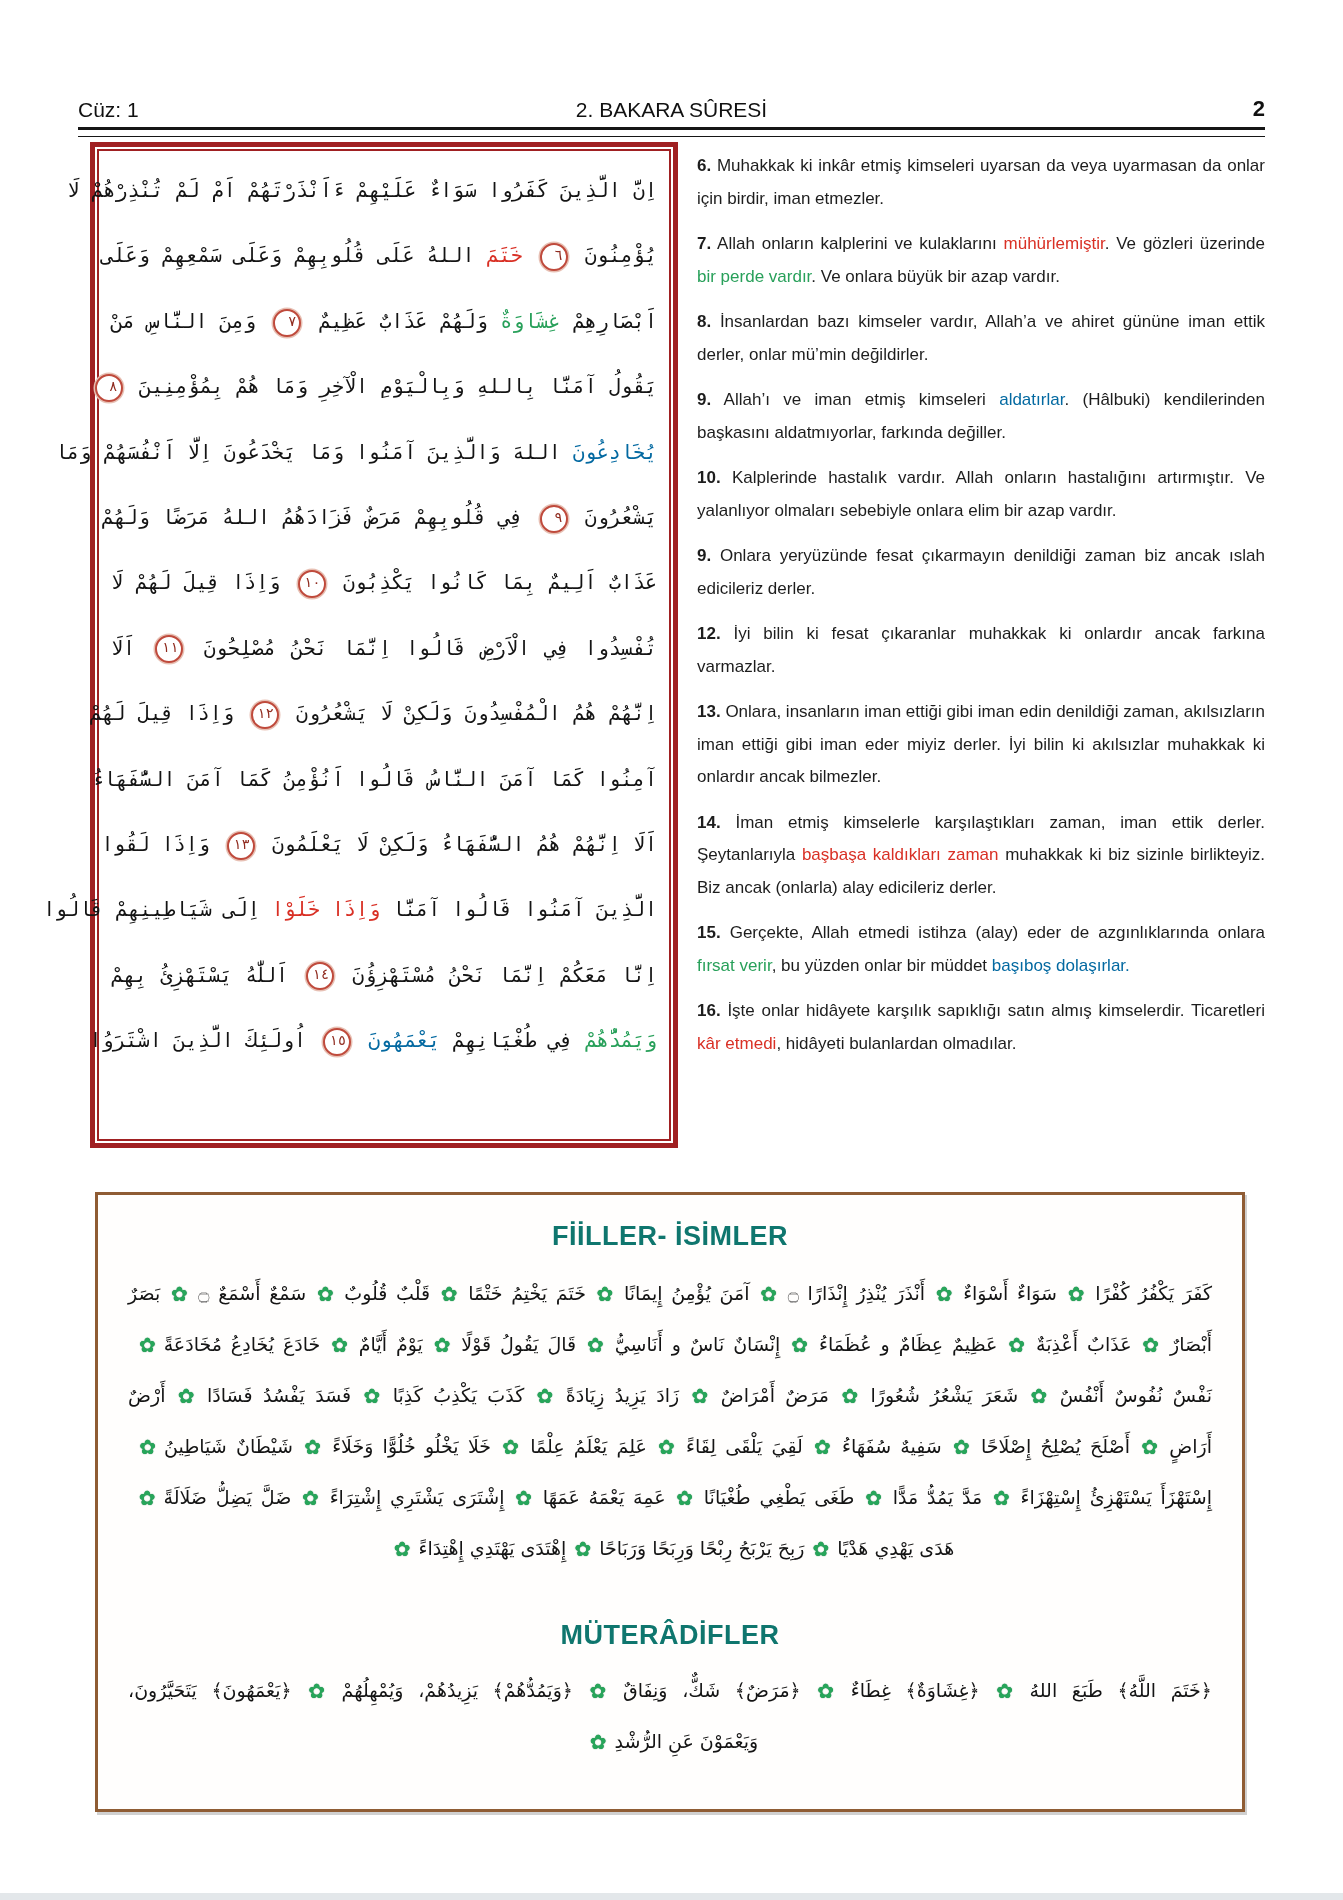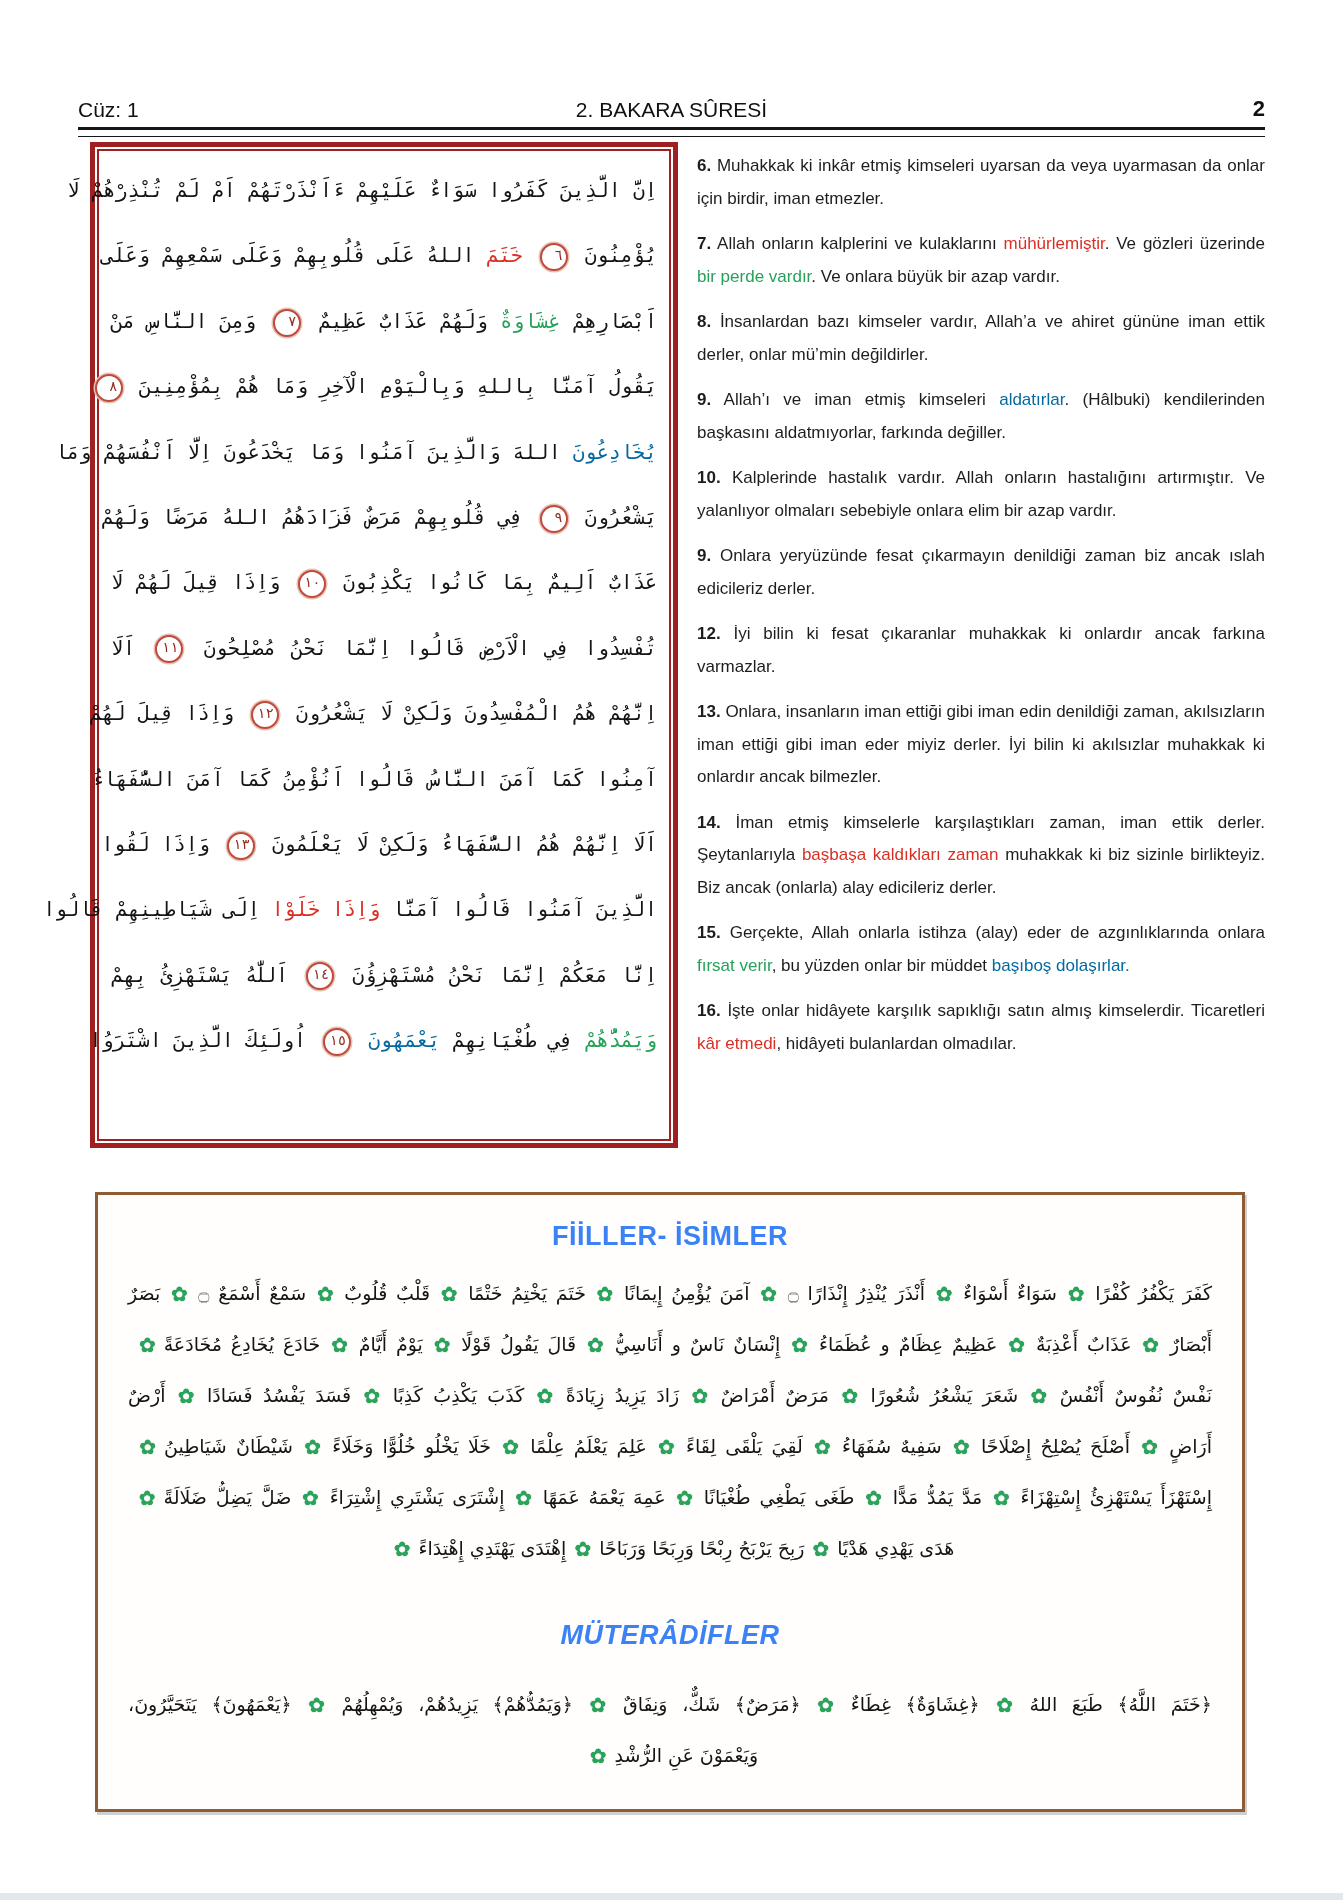--- a/index.html
+++ b/index.html
@@ -96,7 +96,7 @@
       <p><span class="vnum">12.</span> <span class="">İyi bilin ki fesat çıkaranlar muhakkak ki onlardır ancak farkına varmazlar.</span></p>
       <p><span class="vnum">13.</span> <span class="">Onlara, insanların iman ettiği gibi iman edin denildiği zaman, akılsızların iman ettiği gibi iman eder miyiz derler. İyi bilin ki akılsızlar muhakkak ki onlardır ancak bilmezler.</span></p>
       <p><span class="vnum">14.</span> <span class="">İman etmiş kimselerle karşılaştıkları zaman, iman ettik derler. Şeytanlarıyla </span><span class="seg-r">başbaşa kaldıkları zaman</span><span class=""> muhakkak ki biz sizinle birlikteyiz. Biz ancak (onlarla) alay edicileriz derler.</span></p>
-      <p><span class="vnum">15.</span> <span class="">Gerçekte, Allah onlarla istihza (alay) eder de azgınlıklarında onlara </span><span class="seg-g">fırsat verir</span><span class="">, bu yüzden onlar bir müddet </span><span class="seg-b">başıboş dolaşırlar.</span></p>
+      <p><span class="vnum">15.</span> <span class="">Gerçekte, Allah etmedi istihza (alay) eder de azgınlıklarında onlara </span><span class="seg-g">fırsat verir</span><span class="">, bu yüzden onlar bir müddet </span><span class="seg-b">başıboş dolaşırlar.</span></p>
       <p><span class="vnum">16.</span> <span class="">İşte onlar hidâyete karşılık sapıklığı satın almış kimselerdir. Ticaretleri </span><span class="seg-r">kâr etmedi</span><span class="">, hidâyeti bulanlardan olmadılar.</span></p>
     </div>
 

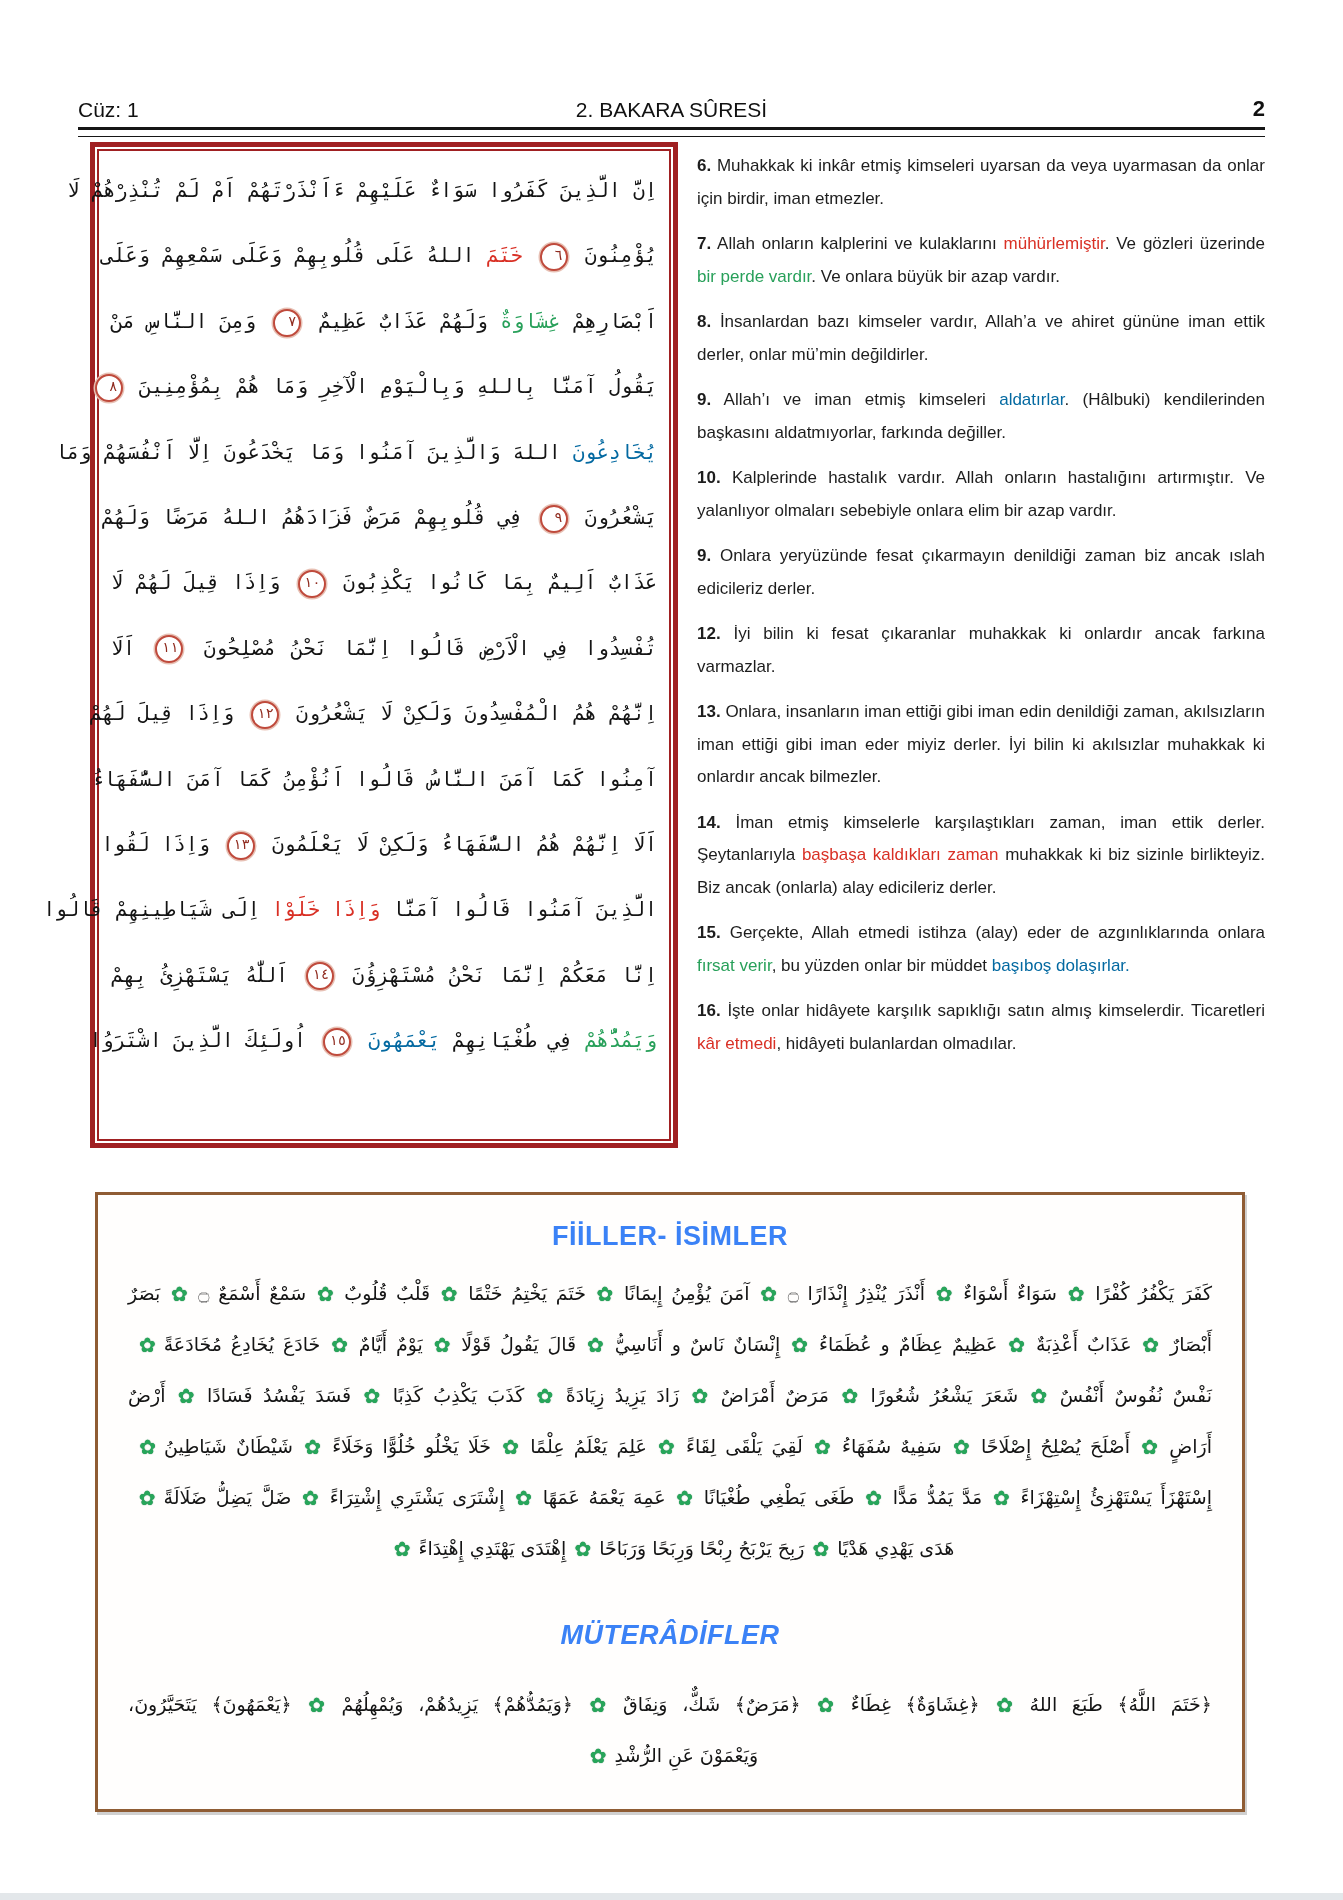--- a/index.html
+++ b/index.html
@@ -41,7 +41,7 @@
              box-sizing:border-box;border:3px solid #8f5c34;background:#fffefd;
              box-shadow:2px 3px 0 rgba(120,120,120,.35);overflow:hidden;}
   .vtitle{margin:0;padding:0;text-align:center;font-size:27px;font-weight:bold;
-          color:#3b82f6;letter-spacing:.5px;}
+          color:#0f766e;letter-spacing:.5px;}
   .vtitle.first{margin-top:26px;margin-bottom:16px;}
   .vtitle.second{margin-top:46px;margin-bottom:28px;font-style:italic;}
   .vlines{margin:0 30px;}

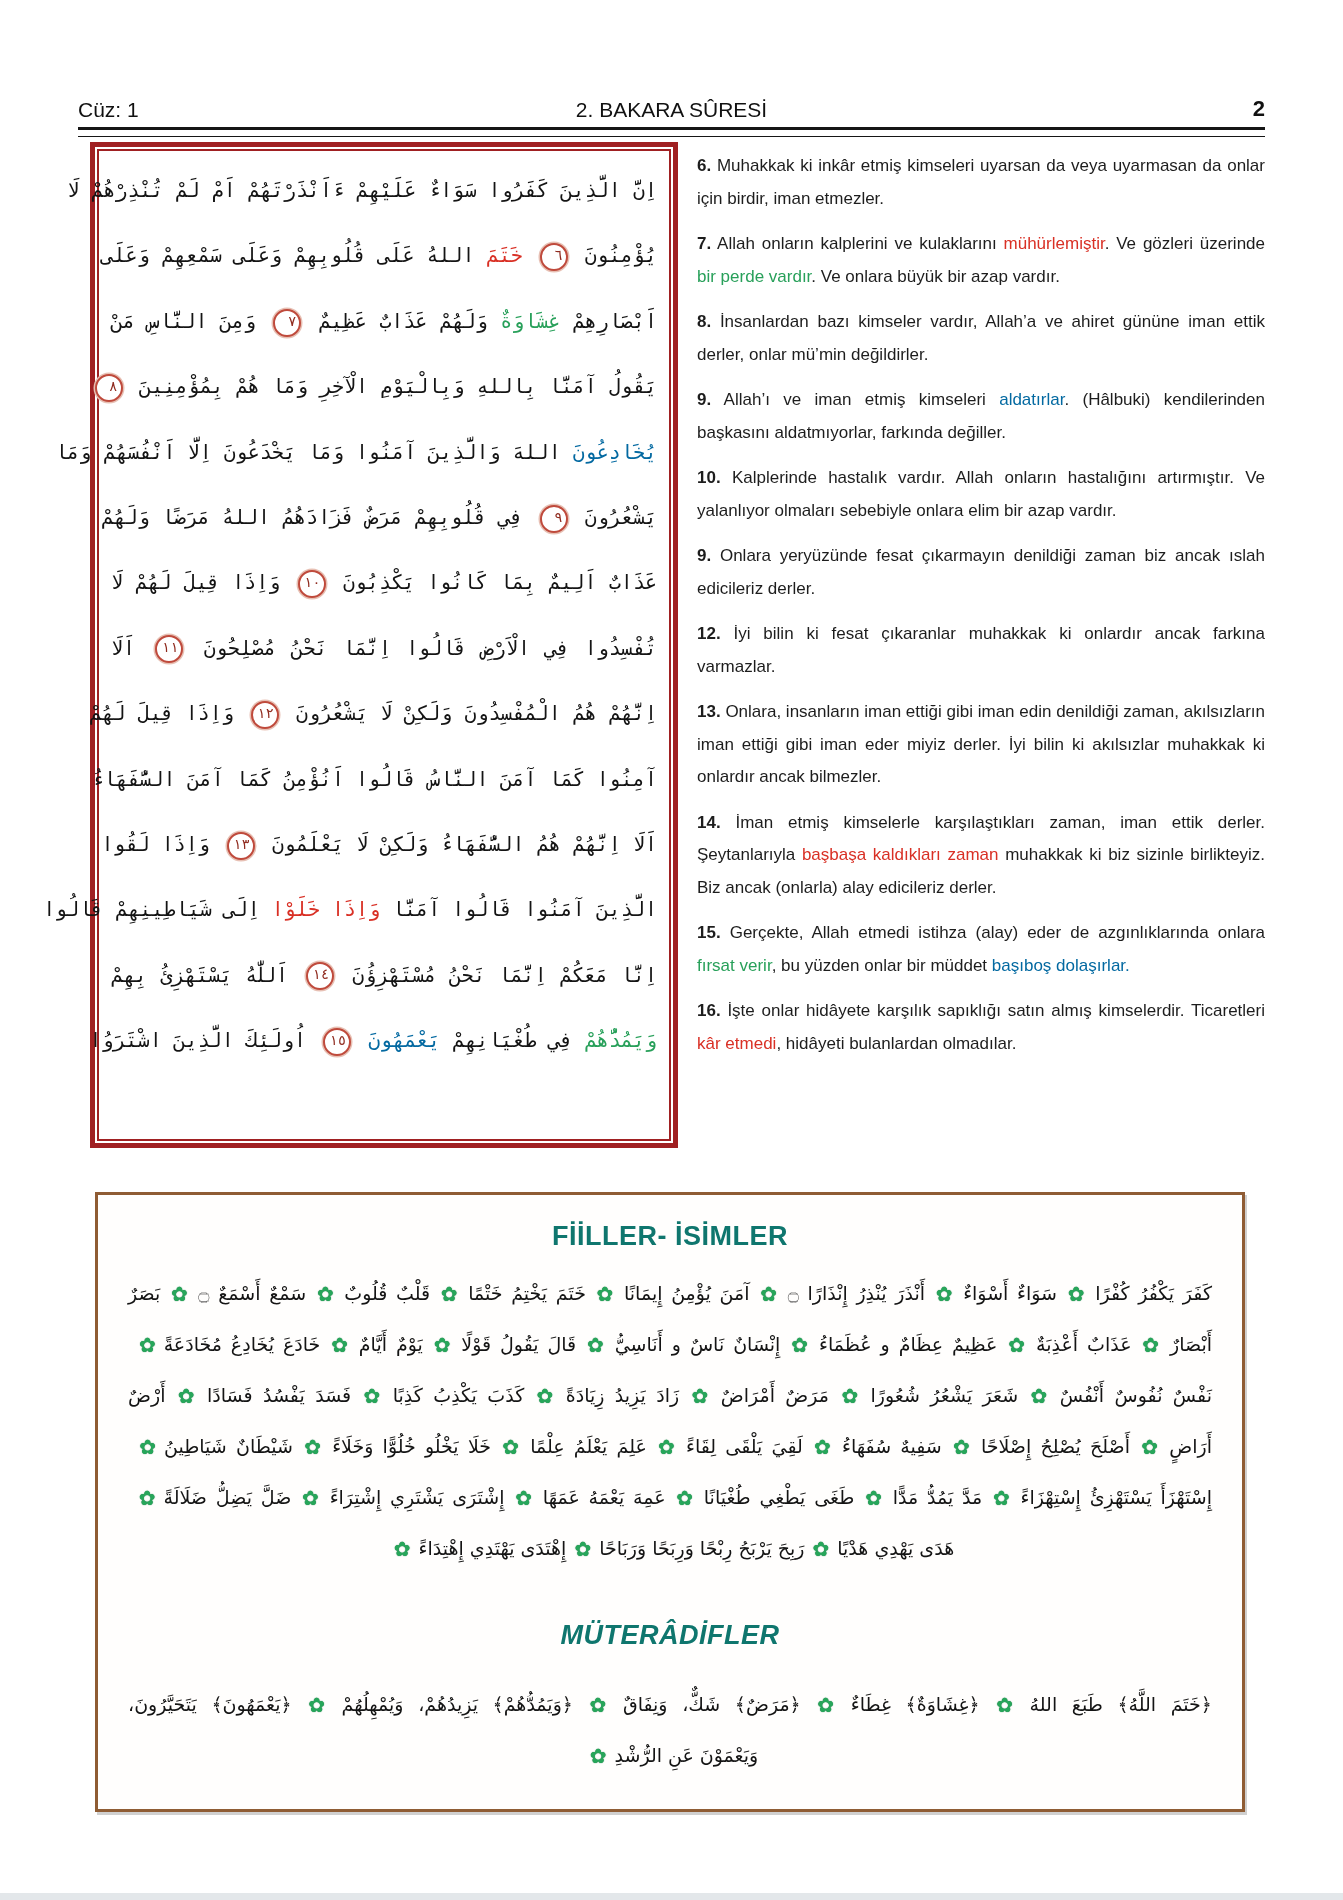--- a/index.html
+++ b/index.html
@@ -43,7 +43,7 @@
   .vtitle{margin:0;padding:0;text-align:center;font-size:27px;font-weight:bold;
           color:#0f766e;letter-spacing:.5px;}
   .vtitle.first{margin-top:26px;margin-bottom:16px;}
-  .vtitle.second{margin-top:46px;margin-bottom:28px;font-style:italic;}
+  .vtitle.second{margin-top:46px;margin-bottom:14px;}
   .vlines{margin:0 30px;}
   .vline{direction:rtl;text-align:justify;text-align-last:justify;
          font-family:"DejaVu Sans",sans-serif;font-size:19px;color:#141414;

